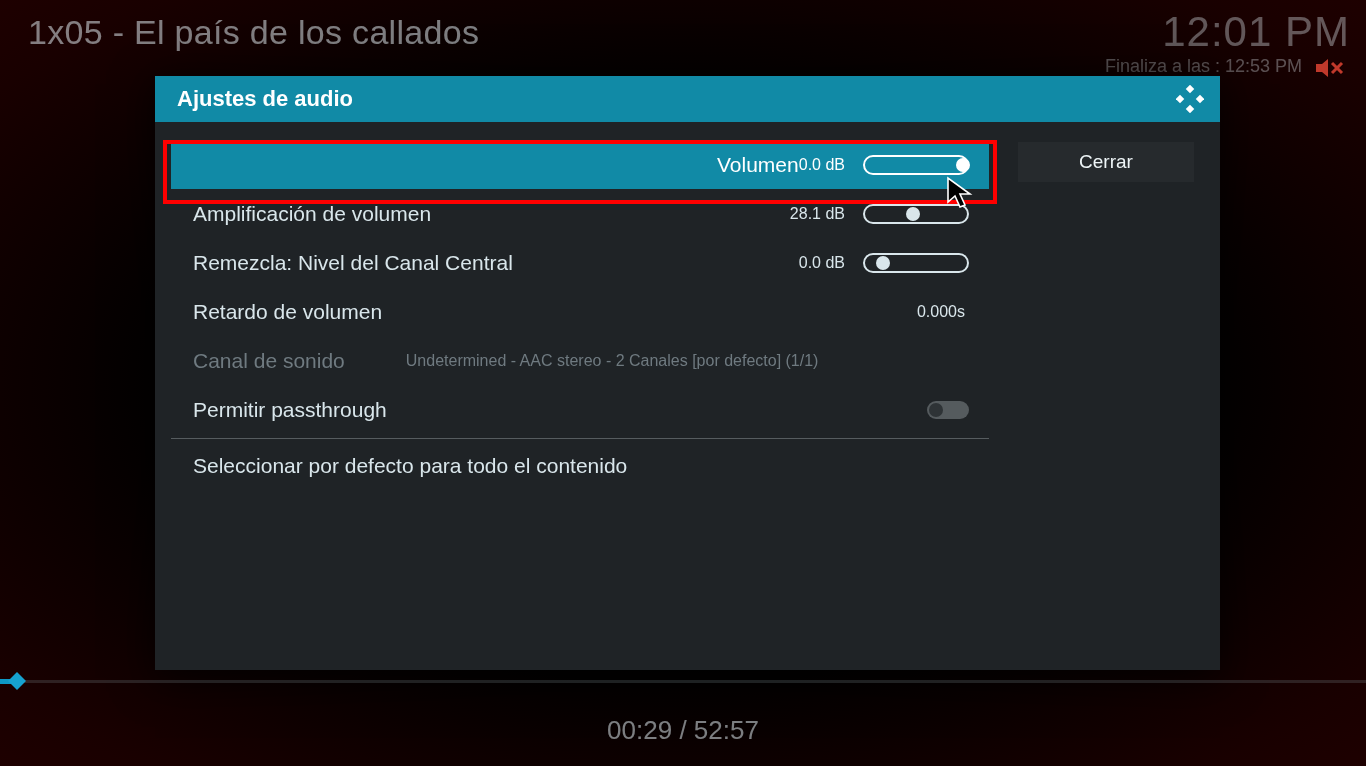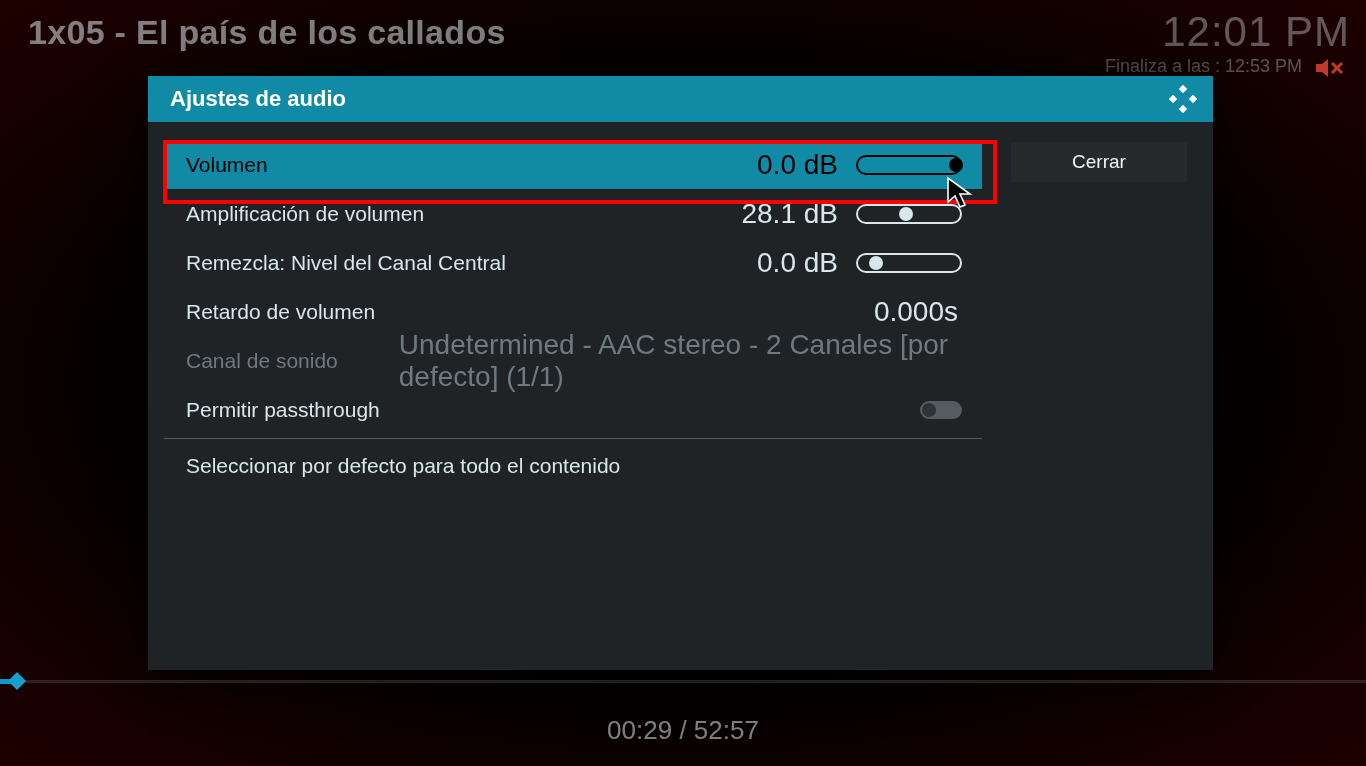--- a/index.html
+++ b/index.html
@@ -6,7 +6,7 @@
   
   .vignette{position:absolute;inset:0;background:radial-gradient(ellipse 90% 90% at 50% 50%, rgba(40,0,0,0) 40%, rgba(50,0,0,.5) 70%, rgba(60,0,0,.7) 100%);pointer-events:none;}
   
-  .osd-title{position:absolute;left:28px;top:13px;font-size:34px;color:rgba(220,230,235,.55);font-weight:700;letter-spacing:.3px;}
+  .osd-title{position:absolute;left:28px;top:13px;font-size:34px;color:rgba(220,230,235,.55);font-weight:400;letter-spacing:.3px;}
   .osd-clock{position:absolute;right:16px;top:8px;font-size:42px;color:rgba(220,230,235,.38);font-weight:300;letter-spacing:1px;}
   .osd-ends{position:absolute;right:64px;top:56px;font-size:18px;color:rgba(220,230,235,.35);}
   .mute-icon{position:absolute;right:18px;top:58px;width:32px;height:20px;}

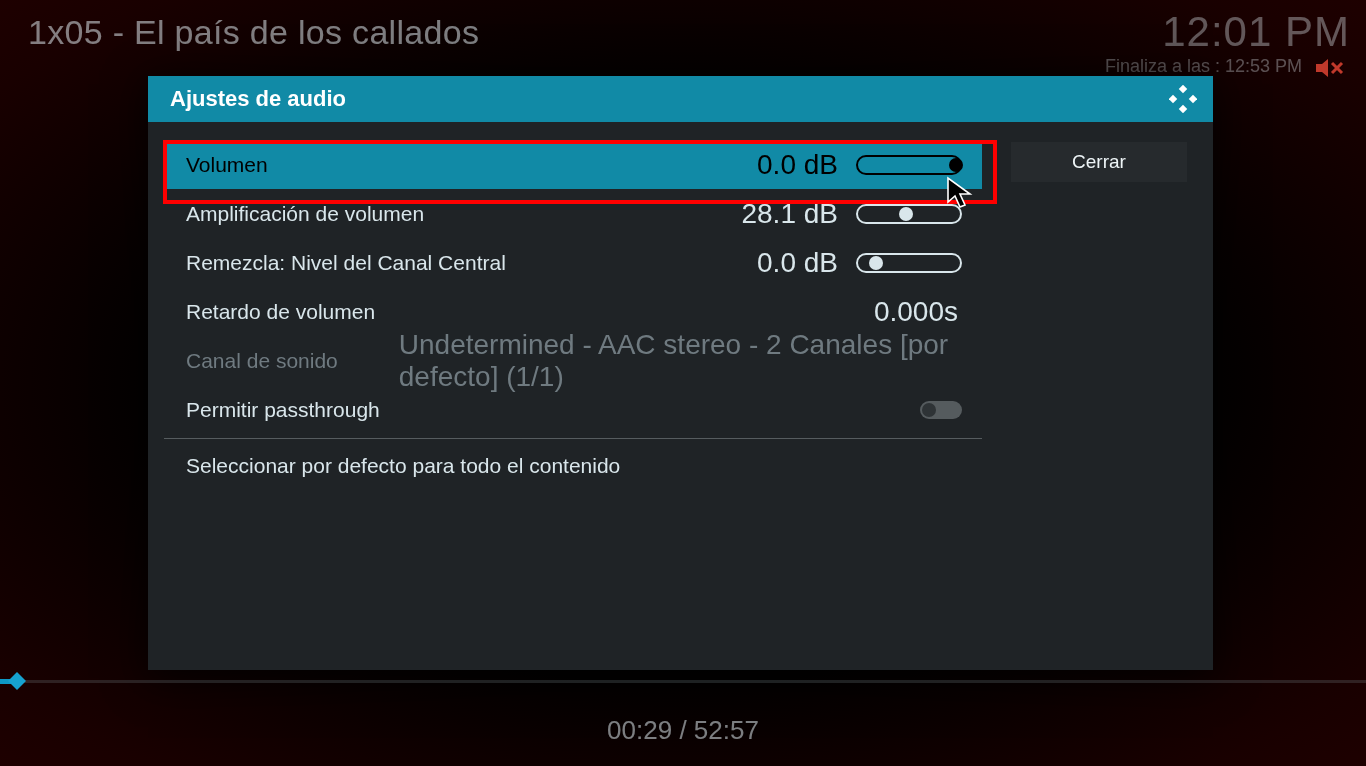--- a/index.html
+++ b/index.html
@@ -12,7 +12,7 @@
   .mute-icon{position:absolute;right:18px;top:58px;width:32px;height:20px;}
   .mute-icon svg{display:block;}
   
-  .dialog{position:absolute;left:148px;top:76px;width:1065px;height:594px;background:#1f2326;box-shadow:0 8px 40px rgba(0,0,0,.8);}
+  .dialog{position:absolute;left:155px;top:76px;width:1065px;height:594px;background:#1f2326;box-shadow:0 8px 40px rgba(0,0,0,.8);}
   .dialog-header{height:46px;background:#118aa6;display:flex;align-items:center;justify-content:space-between;padding:0 16px 0 22px;}
   .dialog-title{font-size:22px;font-weight:700;color:#fff;}
   .kodi-logo{width:28px;height:28px;}

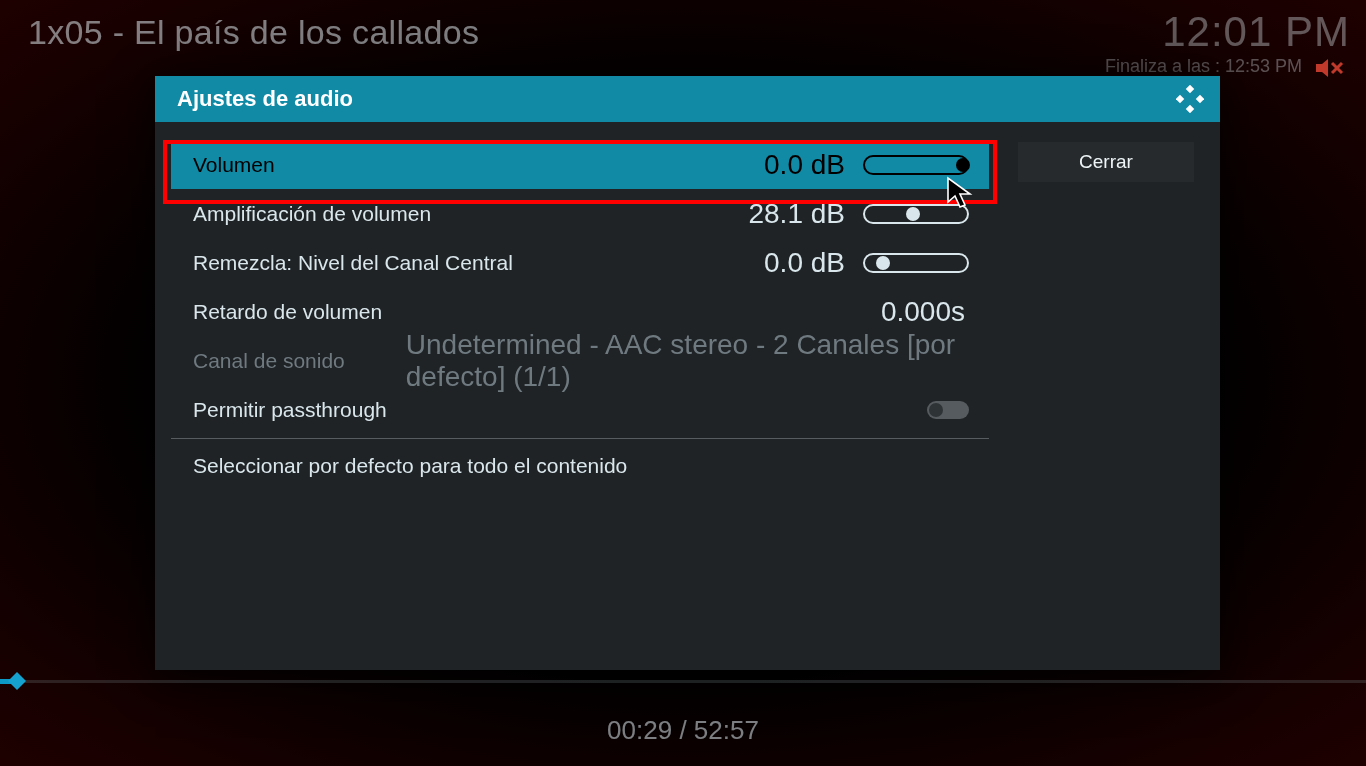--- a/index.html
+++ b/index.html
@@ -19,7 +19,7 @@
   .dialog-body{position:relative;padding:0;}
   .settings-col{position:absolute;left:16px;top:18px;width:818px;}
   .setting-row{height:49px;display:flex;align-items:center;padding:0 20px 0 22px;font-size:21px;color:#d9e6eb;}
-  .setting-row.selected{background:#118aa6;color:#000000;}
+  .setting-row.selected{background:#118aa6;color:#ffffff;text-align:right;}
   .setting-label{flex:1;}
   .setting-value{margin-right:18px;color:inherit;font-size:28px;}
   .slider{width:106px;height:20px;border:2px solid currentColor;border-radius:12px;position:relative;box-sizing:border-box;}

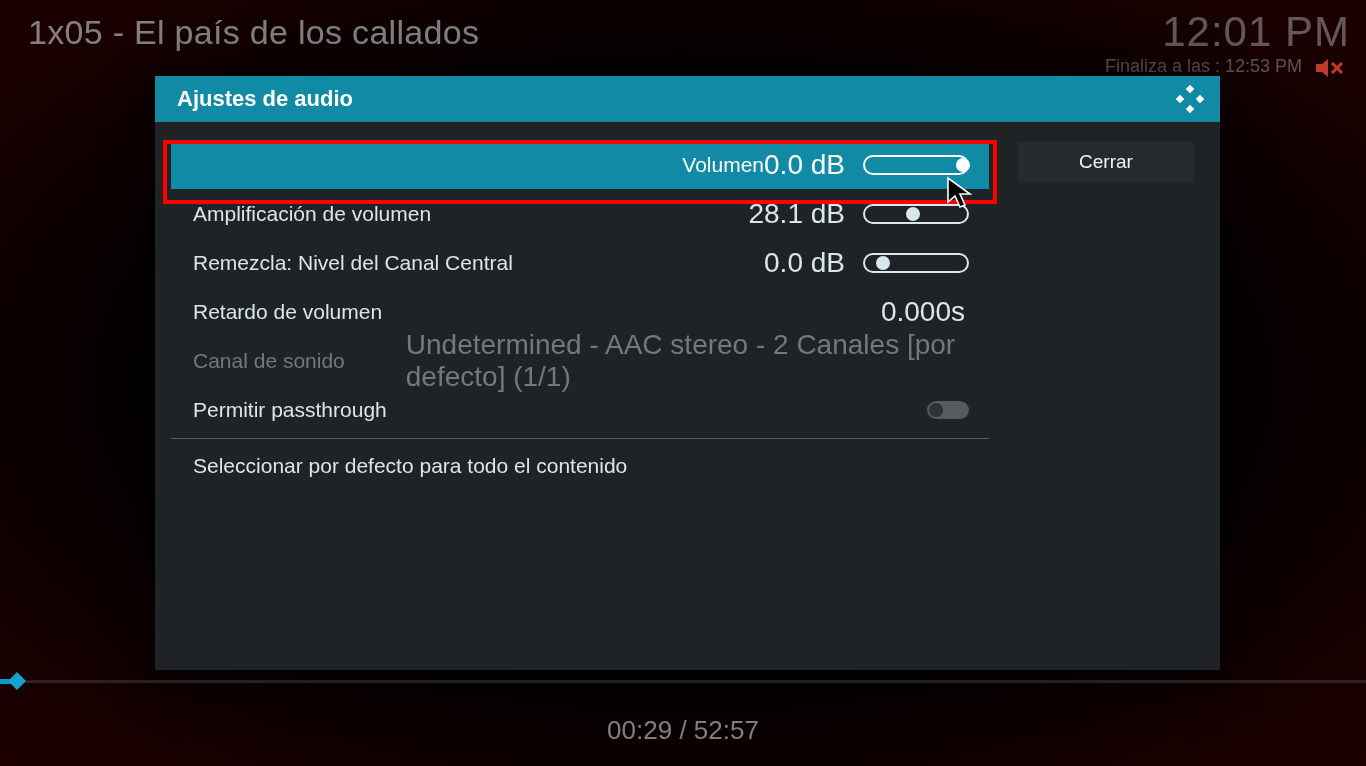--- a/index.html
+++ b/index.html
@@ -21,7 +21,7 @@
   .setting-row{height:49px;display:flex;align-items:center;padding:0 20px 0 22px;font-size:21px;color:#d9e6eb;}
   .setting-row.selected{background:#118aa6;color:#ffffff;text-align:right;}
   .setting-label{flex:1;}
-  .setting-value{margin-right:18px;color:inherit;font-size:28px;}
+  .setting-value{margin-right:18px;color:inherit;font-size:16px;}
   .slider{width:106px;height:20px;border:2px solid currentColor;border-radius:12px;position:relative;box-sizing:border-box;}
   .slider-knob{position:absolute;top:50%;width:14px;height:14px;border-radius:50%;background:currentColor;transform:translate(-50%,-50%);}
   .setting-row.disabled{color:#6f7a80;gap:29px;}

